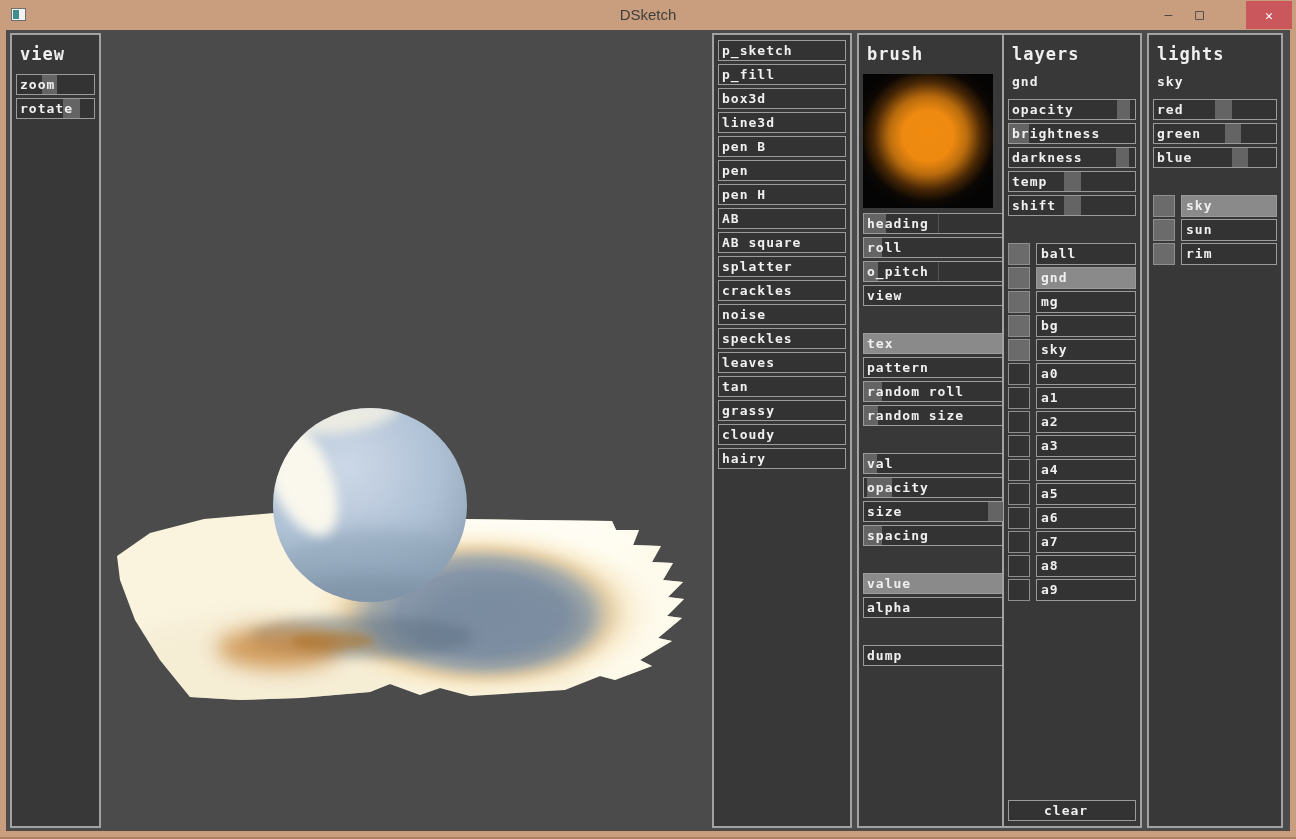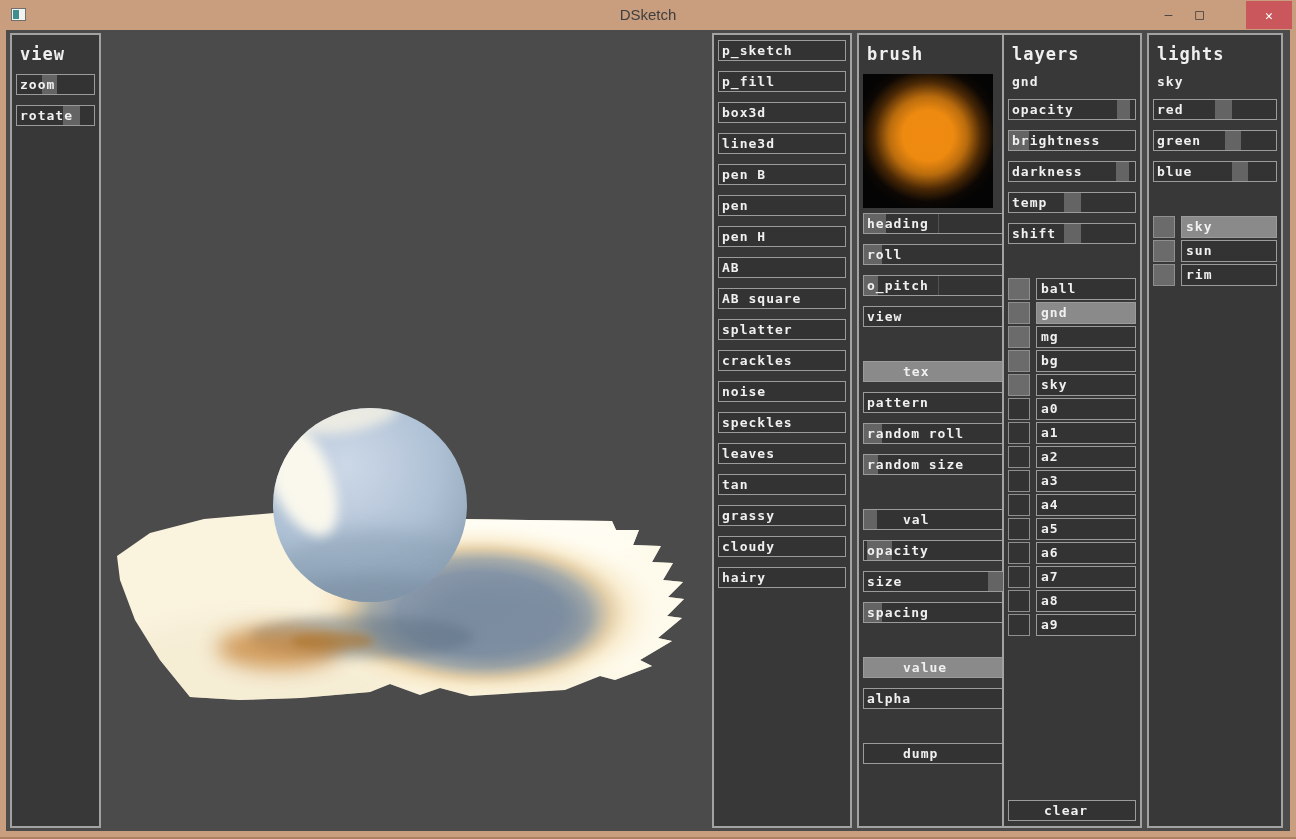--- a/index.html
+++ b/index.html
@@ -34,7 +34,7 @@
   .ptitle { color:#efefef; font-size:17px; font-weight:bold; padding:4px 4px 10px 4px; letter-spacing:1px; }
   .plabel { color:#efefef; font-size:13px; font-weight:bold; padding:0 4px 10px 4px; letter-spacing:1px; }
 
-  .row { position:relative; height:21px; margin-bottom:10px; border:1px solid #9b9b9b; background:#333333;
+  .row { position:relative; height:21px; margin-bottom:3px; border:1px solid #9b9b9b; background:#333333;
          color:#f0f0f0; font-size:13px; font-weight:bold; letter-spacing:1px; overflow:hidden; }
   .row .lbl { position:relative; z-index:2; display:block; line-height:19px; padding-left:3px; white-space:nowrap; }
   .row.gaptop { margin-top:24px;padding-left:36px; }

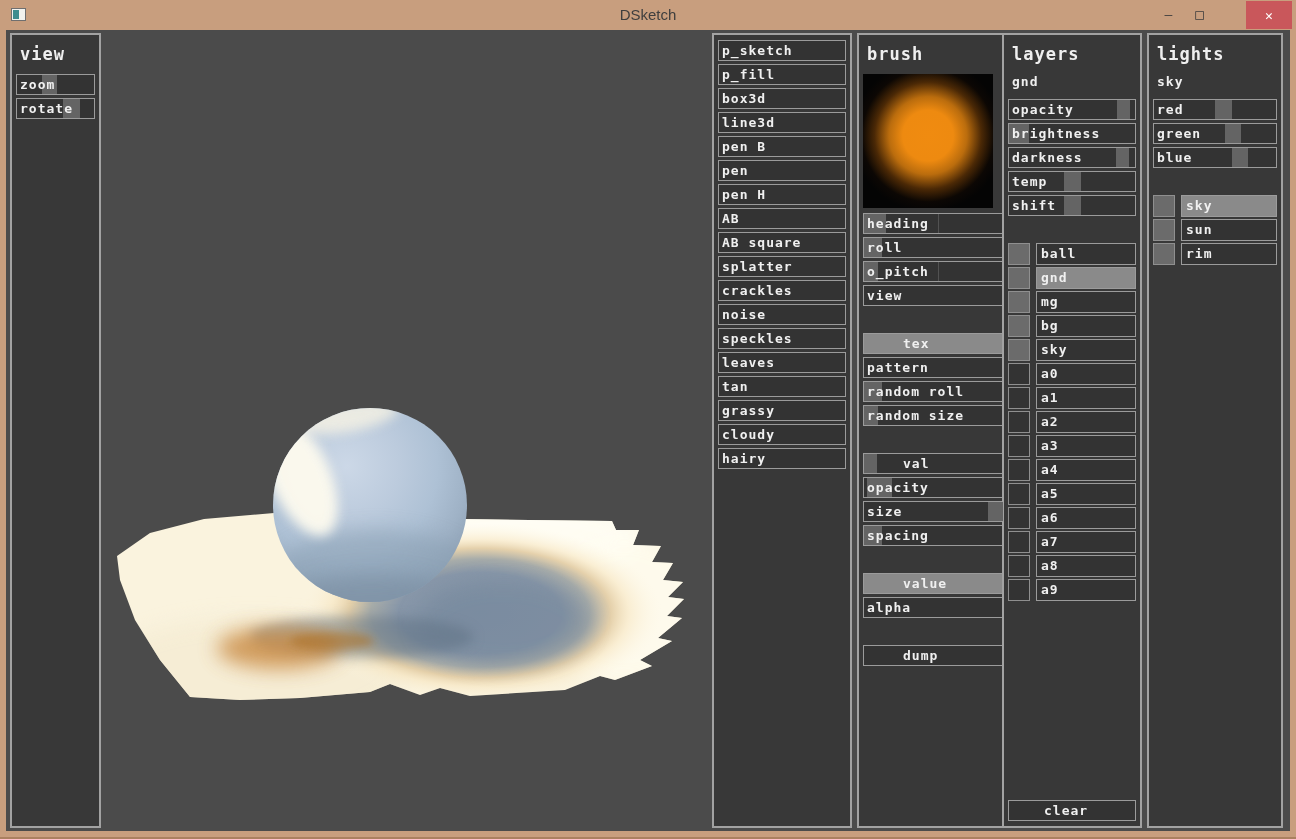--- a/index.html
+++ b/index.html
@@ -37,7 +37,7 @@
   .row { position:relative; height:21px; margin-bottom:3px; border:1px solid #9b9b9b; background:#333333;
          color:#f0f0f0; font-size:13px; font-weight:bold; letter-spacing:1px; overflow:hidden; }
   .row .lbl { position:relative; z-index:2; display:block; line-height:19px; padding-left:3px; white-space:nowrap; }
-  .row.gaptop { margin-top:24px;padding-left:36px; }
+  .row.gaptop { margin-top:24px; }
 
   
   .slider .handle { position:absolute; z-index:1; top:0; bottom:0; left:var(--hl,0%); width:var(--hw,15%); background:#646464; }

